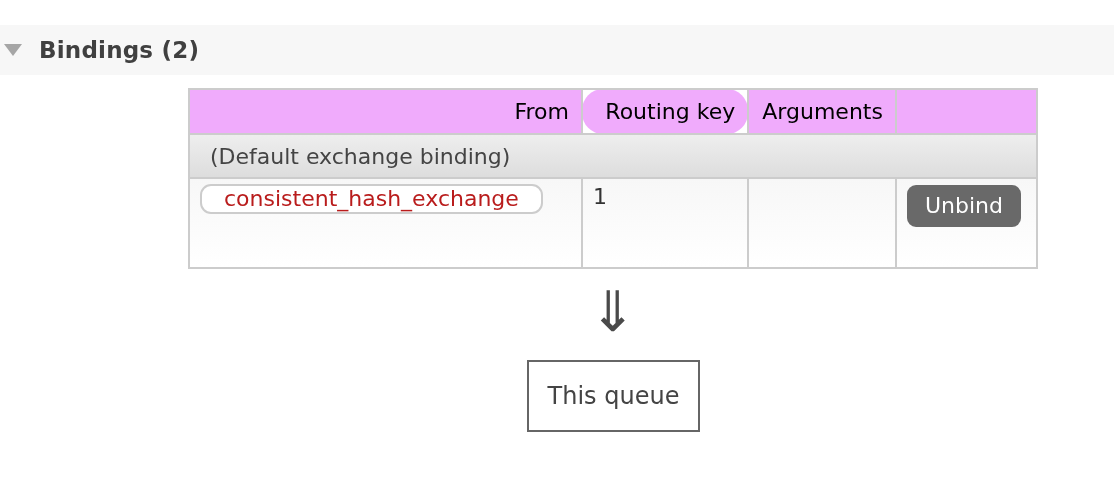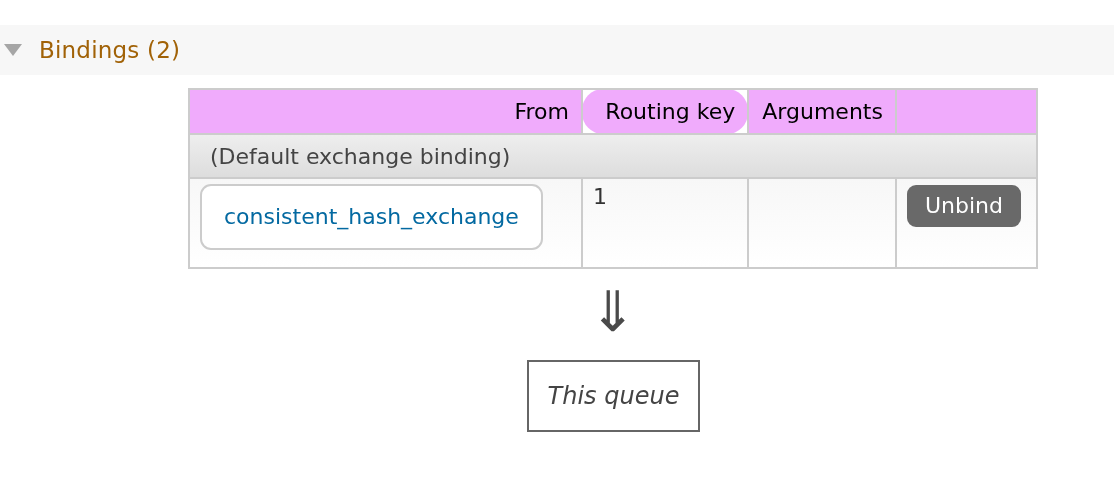--- a/index.html
+++ b/index.html
@@ -27,7 +27,7 @@
   }
   .section-title {
     margin-left: 17px;
-    font-size: 23px; font-weight: normal; color: #a16207;
+    font-size: 23px; font-weight: bold; color: #404040;
     letter-spacing: 0.2px;
   }
 

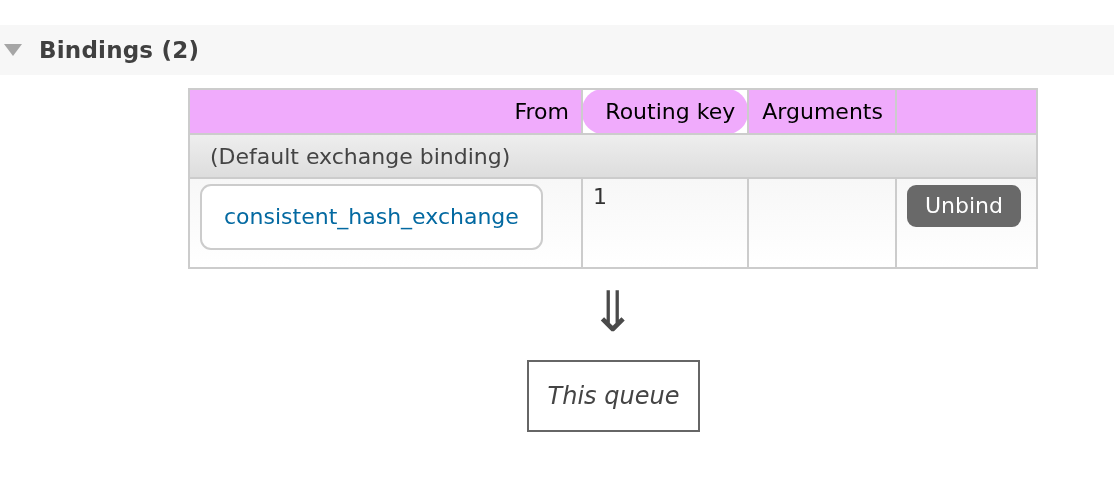--- a/index.html
+++ b/index.html
@@ -72,10 +72,10 @@
     border: 2px solid #cccccc;
     border-radius: 11px;
     background: #ffffff;
-    padding: 19px 22px;
+    padding: 1px 22px;
     font-size: 22px;
     line-height: 24px;
-    color: #0369a1;
+    color: #b91c1c;
     cursor: pointer;
     text-align: right;
   }

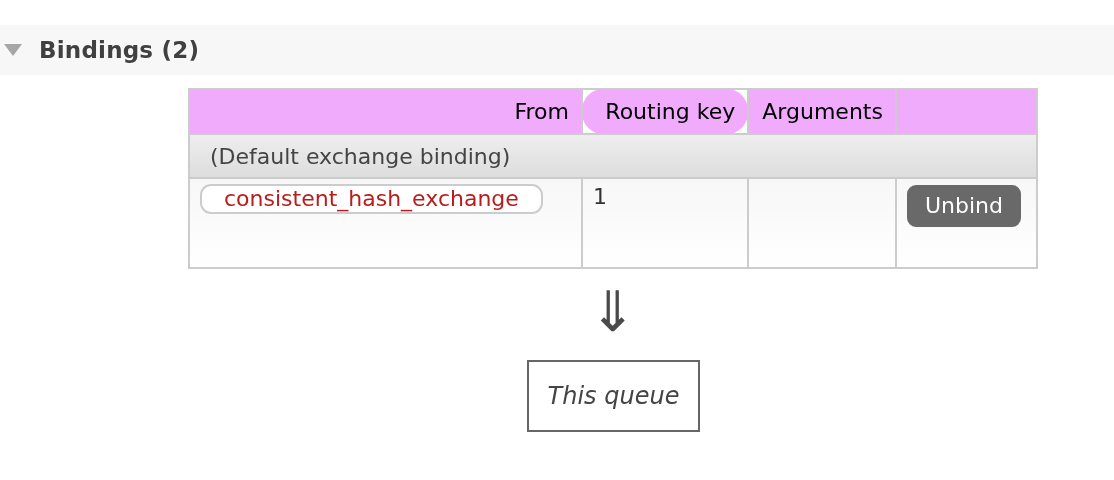--- a/index.html
+++ b/index.html
@@ -108,7 +108,7 @@
     border: 2px solid #666666;
     background: #ffffff;
     display: flex; align-items: center; justify-content: center;
-    font-size: 24px; color: #444444; font-style: italic;
+    font-size: 24px; color: #444444;
   }
 </style>
 </head>

